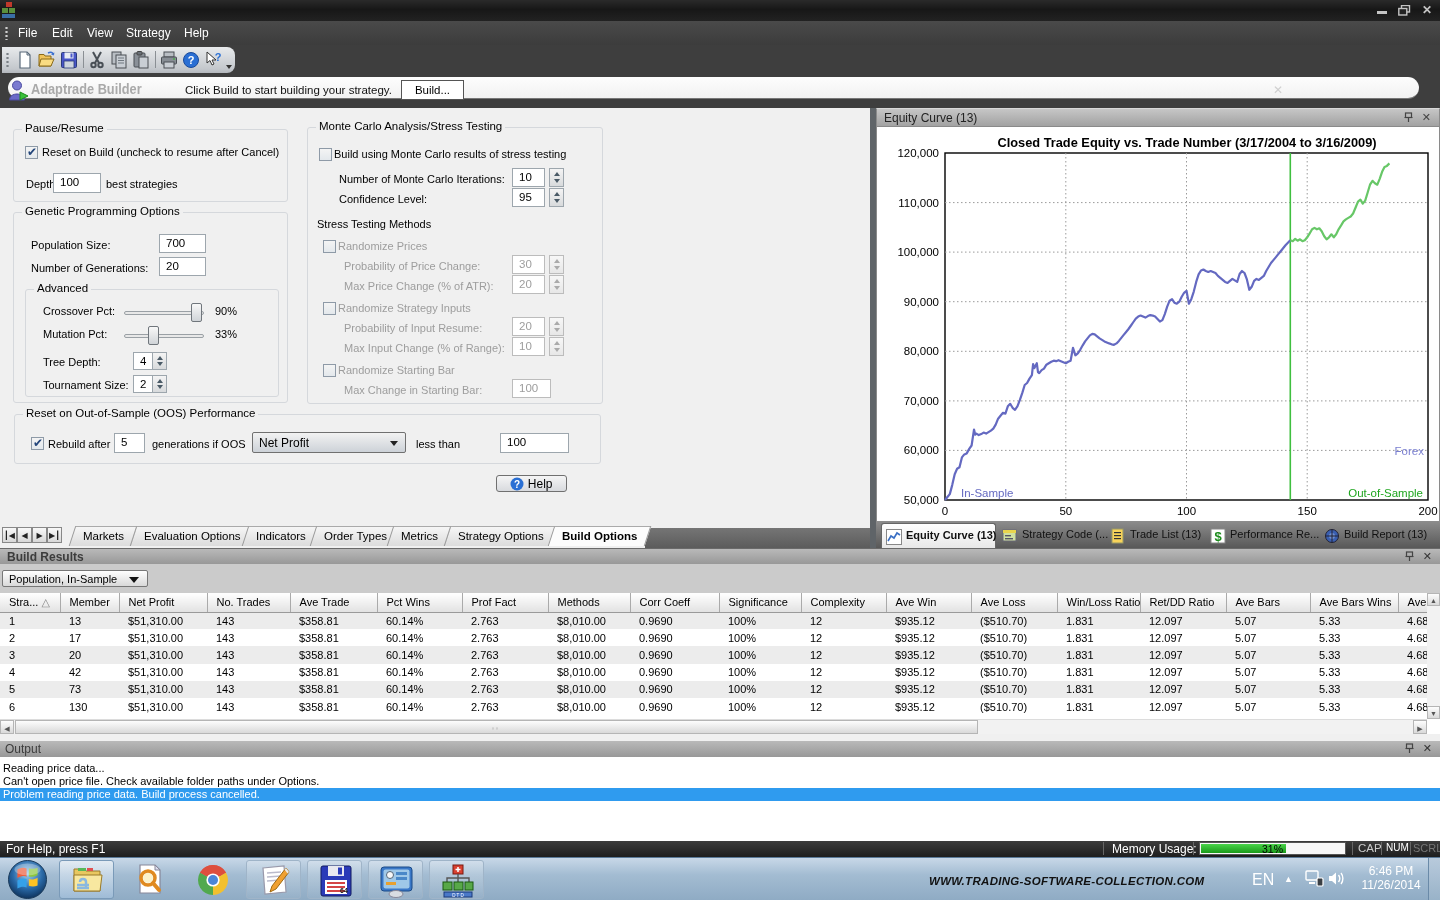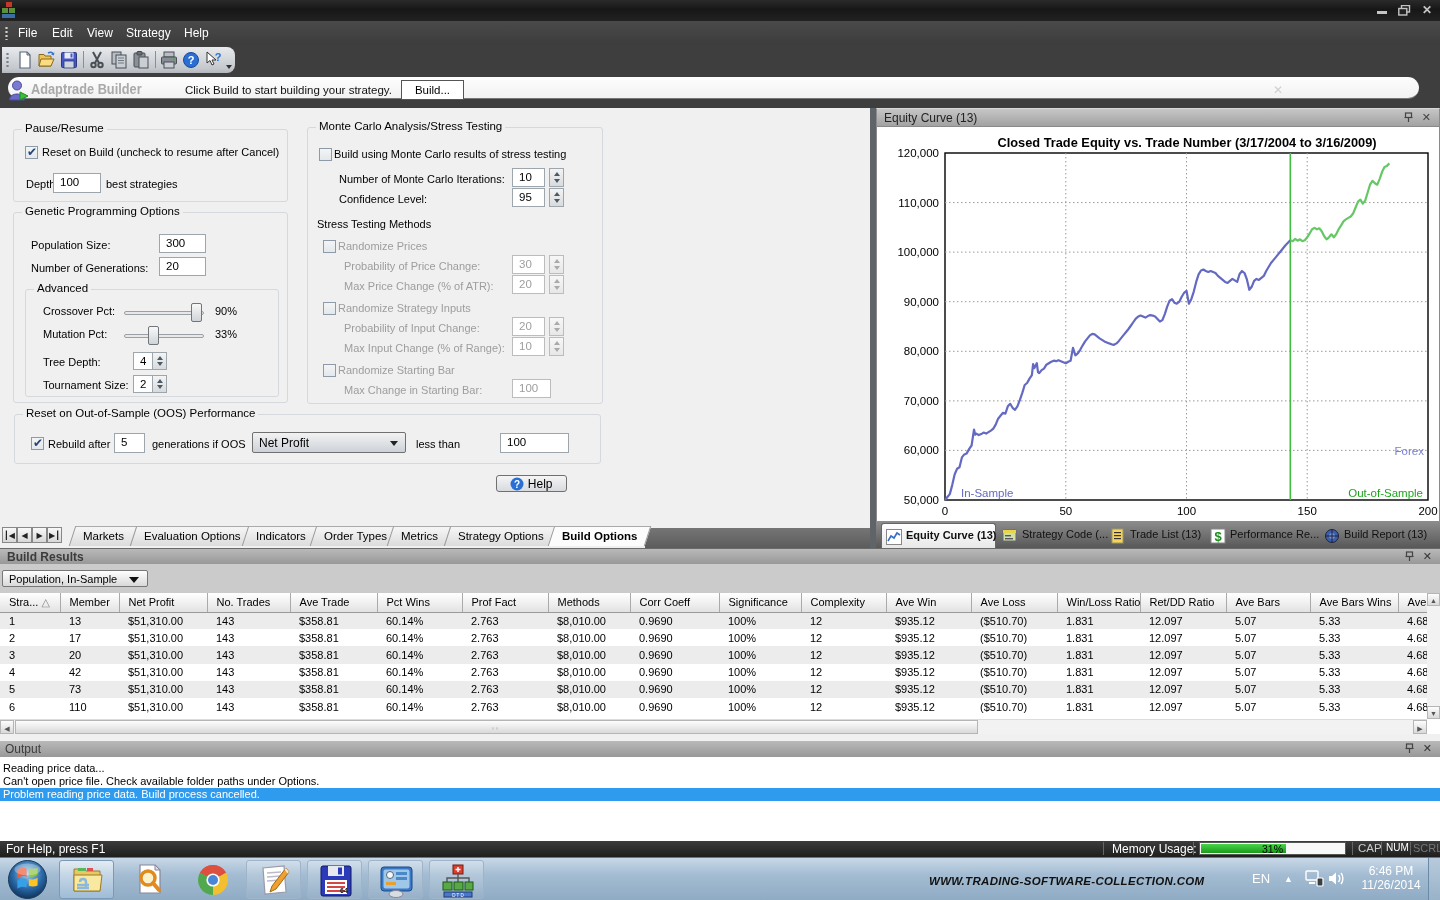--- a/index.html
+++ b/index.html
@@ -194,7 +194,7 @@
   <div class="groupbox" style="left:13px;top:104px;width:275px;height:191px;">
     <div class="gtitle">Genetic Programming Options</div>
     <div class="lbl" style="left:17px;top:26px">Population Size:</div>
-    <div class="field" style="left:145px;top:21px;width:47px;height:19px;">300</div>
+    <div class="field" style="left:145px;top:21px;width:47px;height:19px;">700</div>
     <div class="lbl" style="left:17px;top:49px">Number of Generations:</div>
     <div class="field" style="left:145px;top:44px;width:47px;height:19px;">20</div>
     <div class="groupbox" style="left:11px;top:76px;width:254px;height:108px;">

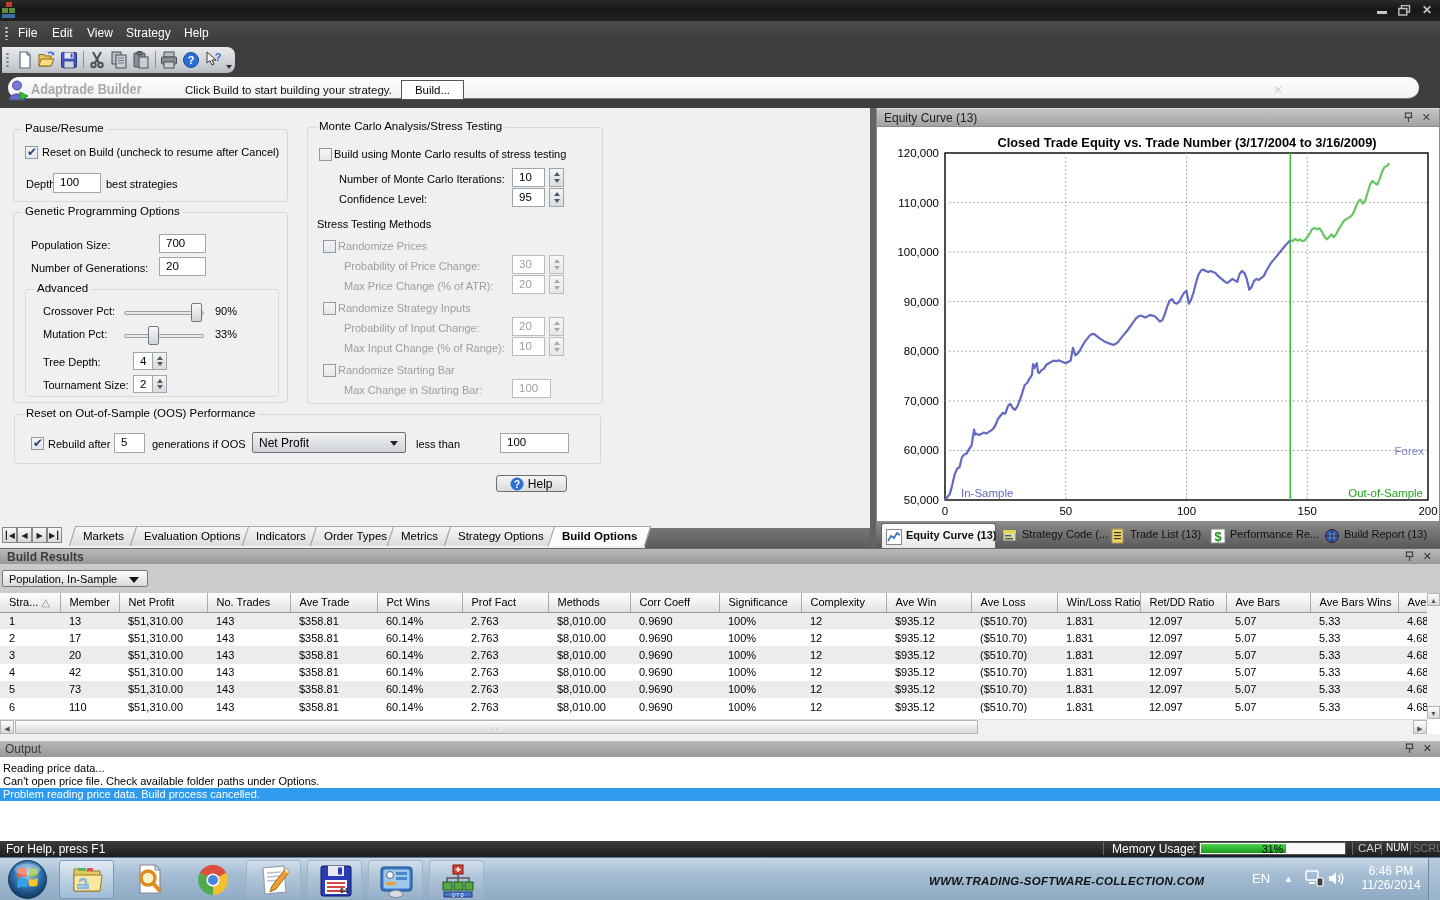--- a/index.html
+++ b/index.html
@@ -237,7 +237,7 @@
     <div class="spin dis" style="left:241px;top:147px;height:19px;"></div>
     <div class="cb" style="left:15px;top:174px"></div>
     <div class="glbl" style="left:30px;top:174px">Randomize Strategy Inputs</div>
-    <div class="glbl" style="left:36px;top:194px">Probability of Input Change:</div>
+    <div class="glbl" style="left:36px;top:194px">Probability of Input Resume:</div>
     <div class="gfield" style="left:204px;top:189px;width:33px;height:19px;">20</div>
     <div class="spin dis" style="left:241px;top:189px;height:19px;"></div>
     <div class="glbl" style="left:36px;top:214px">Max Input Change (% of Range):</div>

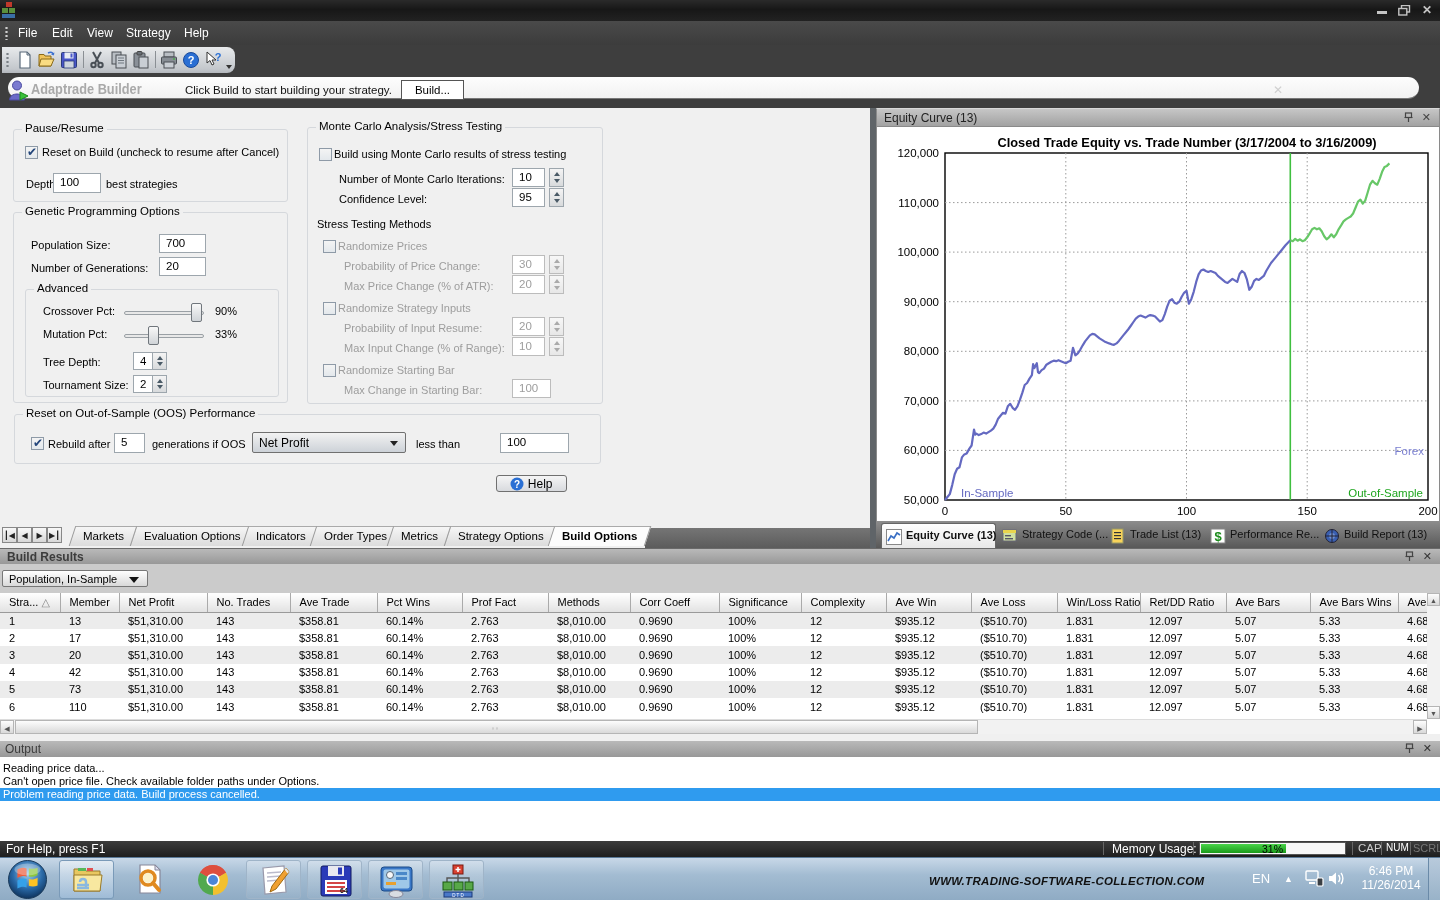--- a/index.html
+++ b/index.html
@@ -526,7 +526,7 @@
             </tr>
         <tr>
               <td>6</td>
-              <td>110</td>
+              <td>130</td>
               <td>$51,310.00</td>
               <td>143</td>
               <td>$358.81</td>

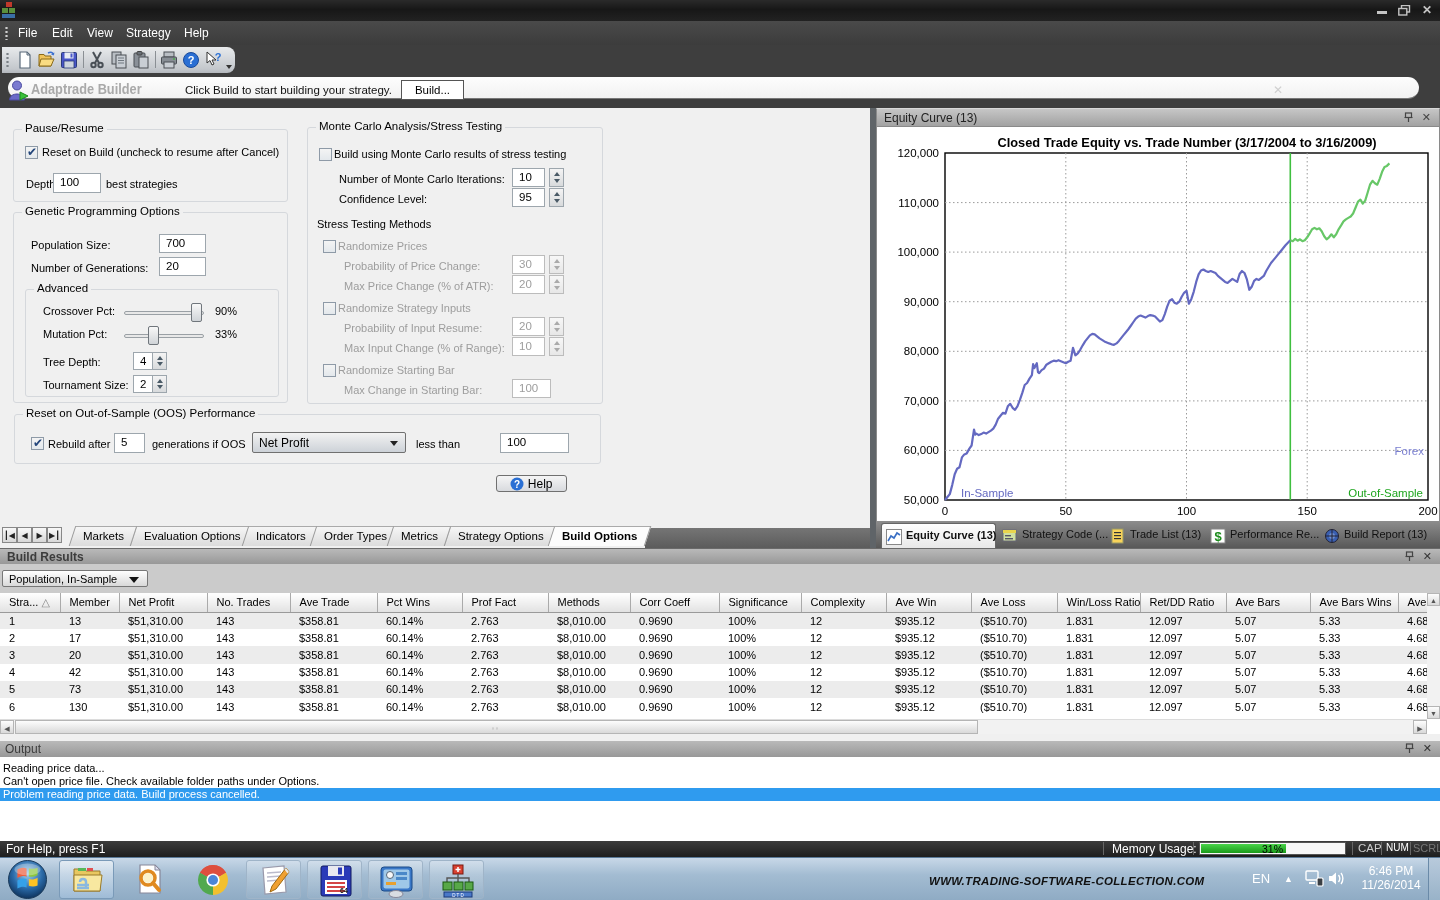--- a/index.html
+++ b/index.html
@@ -679,7 +679,7 @@
       </svg>
   </div>
   <div class="abs" style="left:929px;top:17px;width:300px;white-space:nowrap;font-size:11.5px;font-weight:bold;font-style:italic;color:#111;letter-spacing:0.3px;">WWW.TRADING-SOFTWARE-COLLECTION.COM</div>
-  <span class="abs" style="left:1252px;top:13px;font-size:13px;color:#fff;">EN</span>
+  <span class="abs" style="left:1252px;top:13px;font-size:16px;color:#fff;">EN</span>
   <span class="abs" style="left:1284px;top:16px;font-size:9px;color:#fff;">▲</span>
   <svg class="abs" style="left:1305px;top:12px" width="19" height="17" viewBox="0 0 19 17">
       <rect x="1" y="1" width="12" height="9" rx="1" fill="none" stroke="#fff" stroke-width="1.4"></rect>

